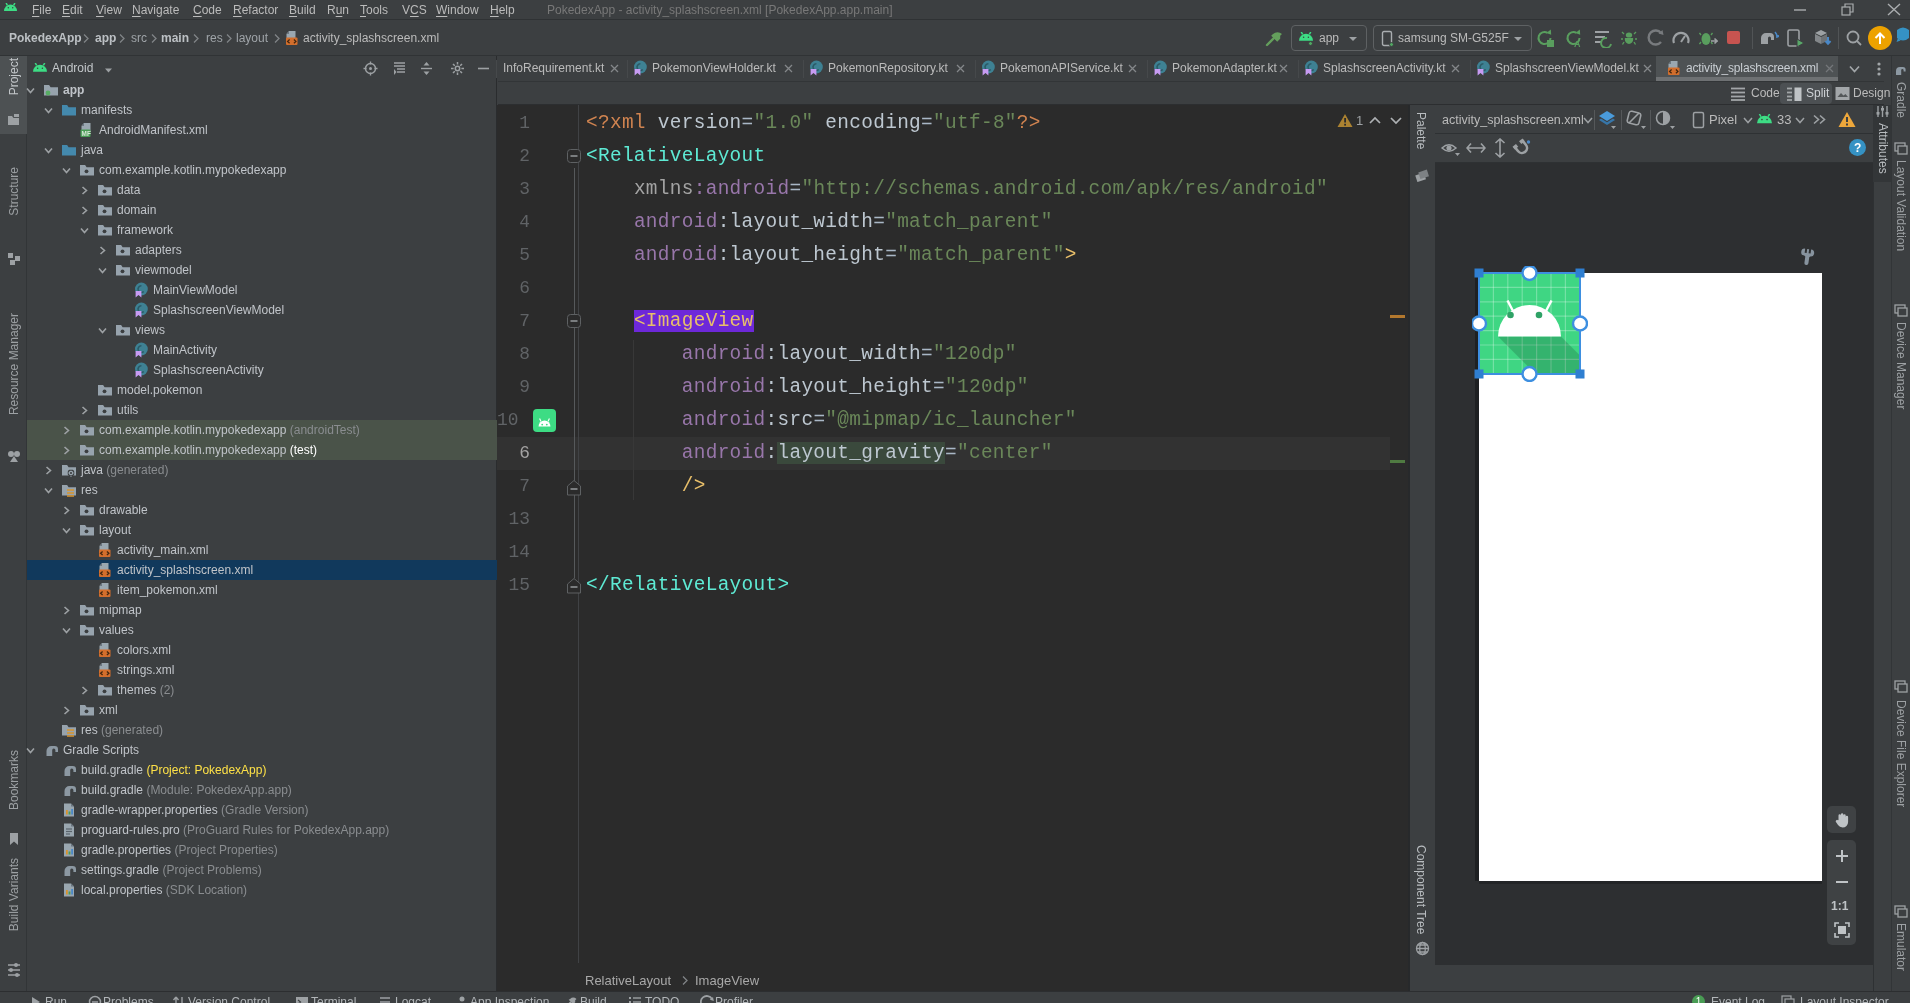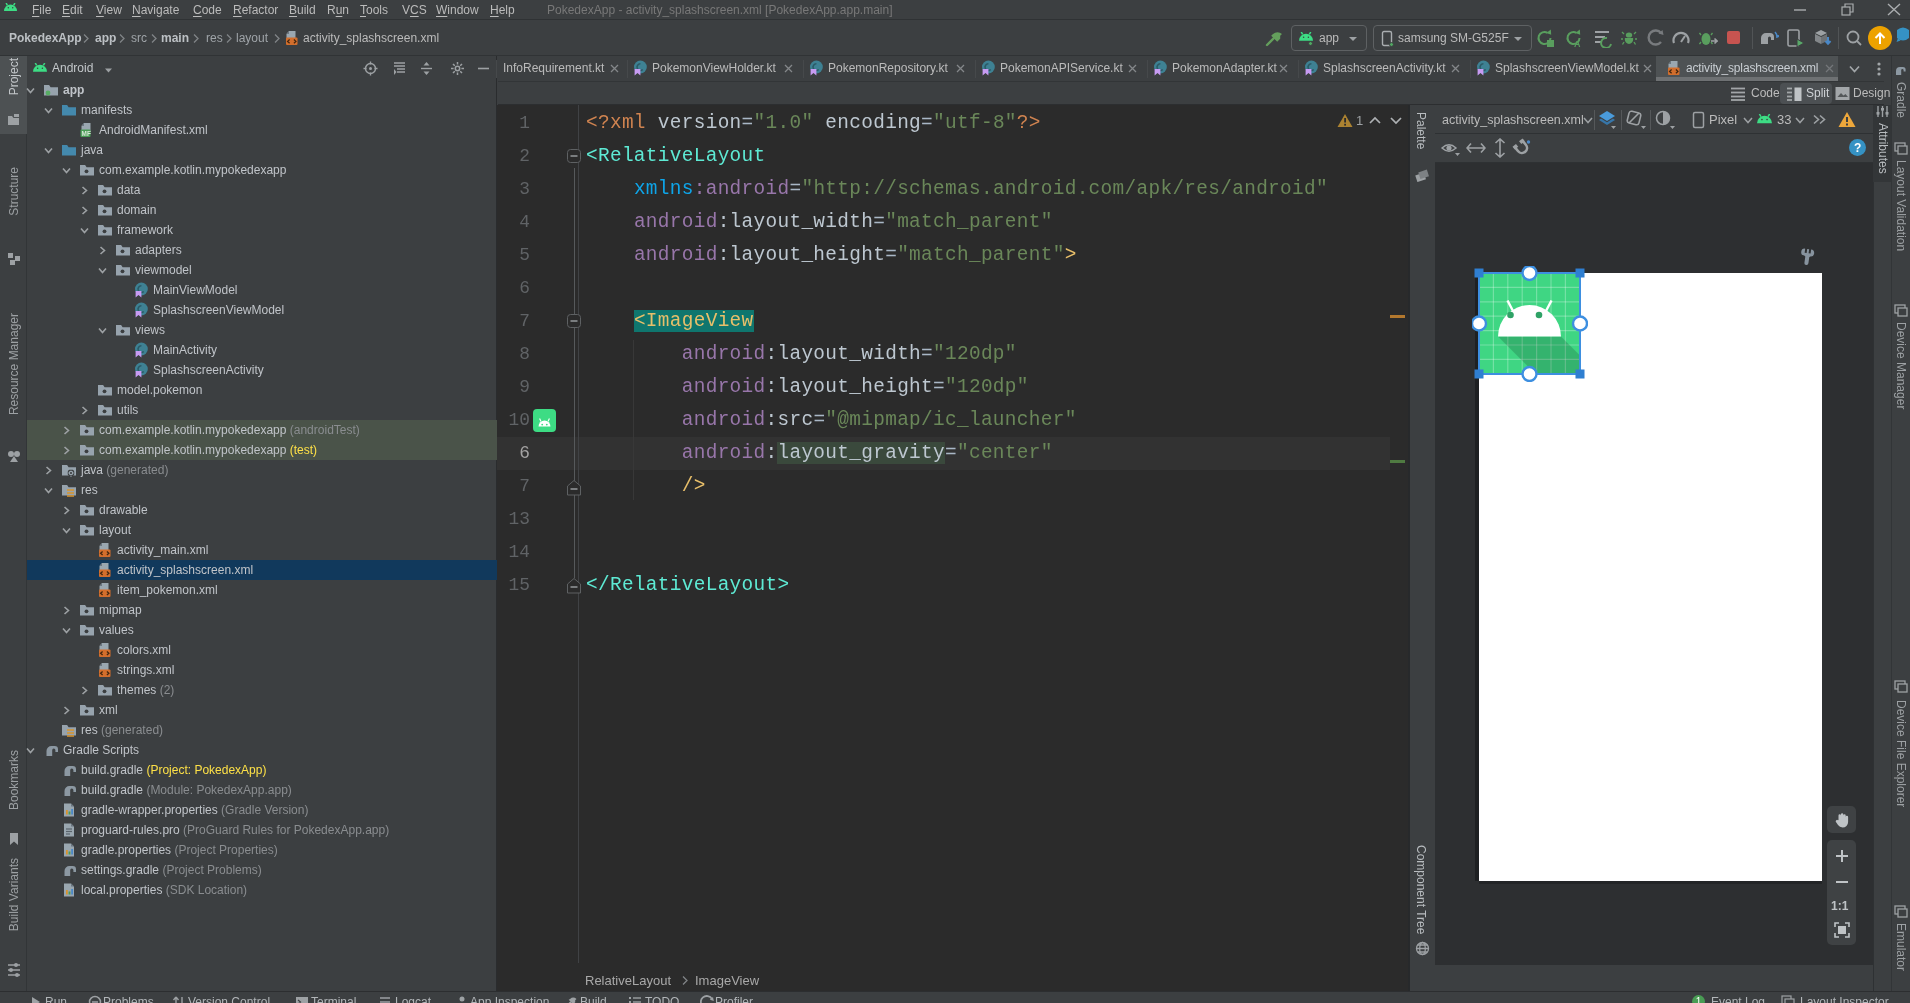--- a/index.html
+++ b/index.html
@@ -670,7 +670,7 @@
 <div class="ab" style="left:574px;top:168px;width:1px;height:410px;background:#56595b"></div>
 <div class="ab" style="left:586px;top:107px;height:33px;line-height:33px;font-family:'Liberation Mono',monospace;font-size:19.4px;letter-spacing:0.33px;white-space:pre;color:#a9b7c6"><span style="color:#cf8350">&lt;?xml </span><span style="color:#bdc7d0">version</span>=<span style="color:#6a8759">"1.0"</span> <span style="color:#bdc7d0">encoding</span>=<span style="color:#6a8759">"utf-8"</span><span style="color:#cf8350">?&gt;</span></div>
 <div class="ab" style="left:586px;top:140px;height:33px;line-height:33px;font-family:'Liberation Mono',monospace;font-size:19.4px;letter-spacing:0.33px;white-space:pre;color:#a9b7c6"><span style="color:#5eead4">&lt;RelativeLayout</span></div>
-<div class="ab" style="left:586px;top:173px;height:33px;line-height:33px;font-family:'Liberation Mono',monospace;font-size:19.4px;letter-spacing:0.33px;white-space:pre;color:#a9b7c6">    <span style="color:#0ea5e9">xmlns</span><span style="color:#9876aa">:android</span>=<span style="color:#6a8759">"http://schemas.android.com/apk/res/android"</span></div>
+<div class="ab" style="left:586px;top:173px;height:33px;line-height:33px;font-family:'Liberation Mono',monospace;font-size:19.4px;letter-spacing:0.33px;white-space:pre;color:#a9b7c6">    <span style="color:#a3a3a3">xmlns</span><span style="color:#9876aa">:android</span>=<span style="color:#6a8759">"http://schemas.android.com/apk/res/android"</span></div>
 <div class="ab" style="left:586px;top:206px;height:33px;line-height:33px;font-family:'Liberation Mono',monospace;font-size:19.4px;letter-spacing:0.33px;white-space:pre;color:#a9b7c6">    <span style="color:#9876aa">android</span><span style="color:#bdc7d0">:layout_width</span>=<span style="color:#6a8759">"match_parent"</span></div>
 <div class="ab" style="left:586px;top:239px;height:33px;line-height:33px;font-family:'Liberation Mono',monospace;font-size:19.4px;letter-spacing:0.33px;white-space:pre;color:#a9b7c6">    <span style="color:#9876aa">android</span><span style="color:#bdc7d0">:layout_height</span>=<span style="color:#6a8759">"match_parent"</span><span style="color:#e8bf6a">&gt;</span></div>
 <div class="ab" style="left:586px;top:272px;height:33px;line-height:33px;font-family:'Liberation Mono',monospace;font-size:19.4px;letter-spacing:0.33px;white-space:pre;color:#a9b7c6"></div>

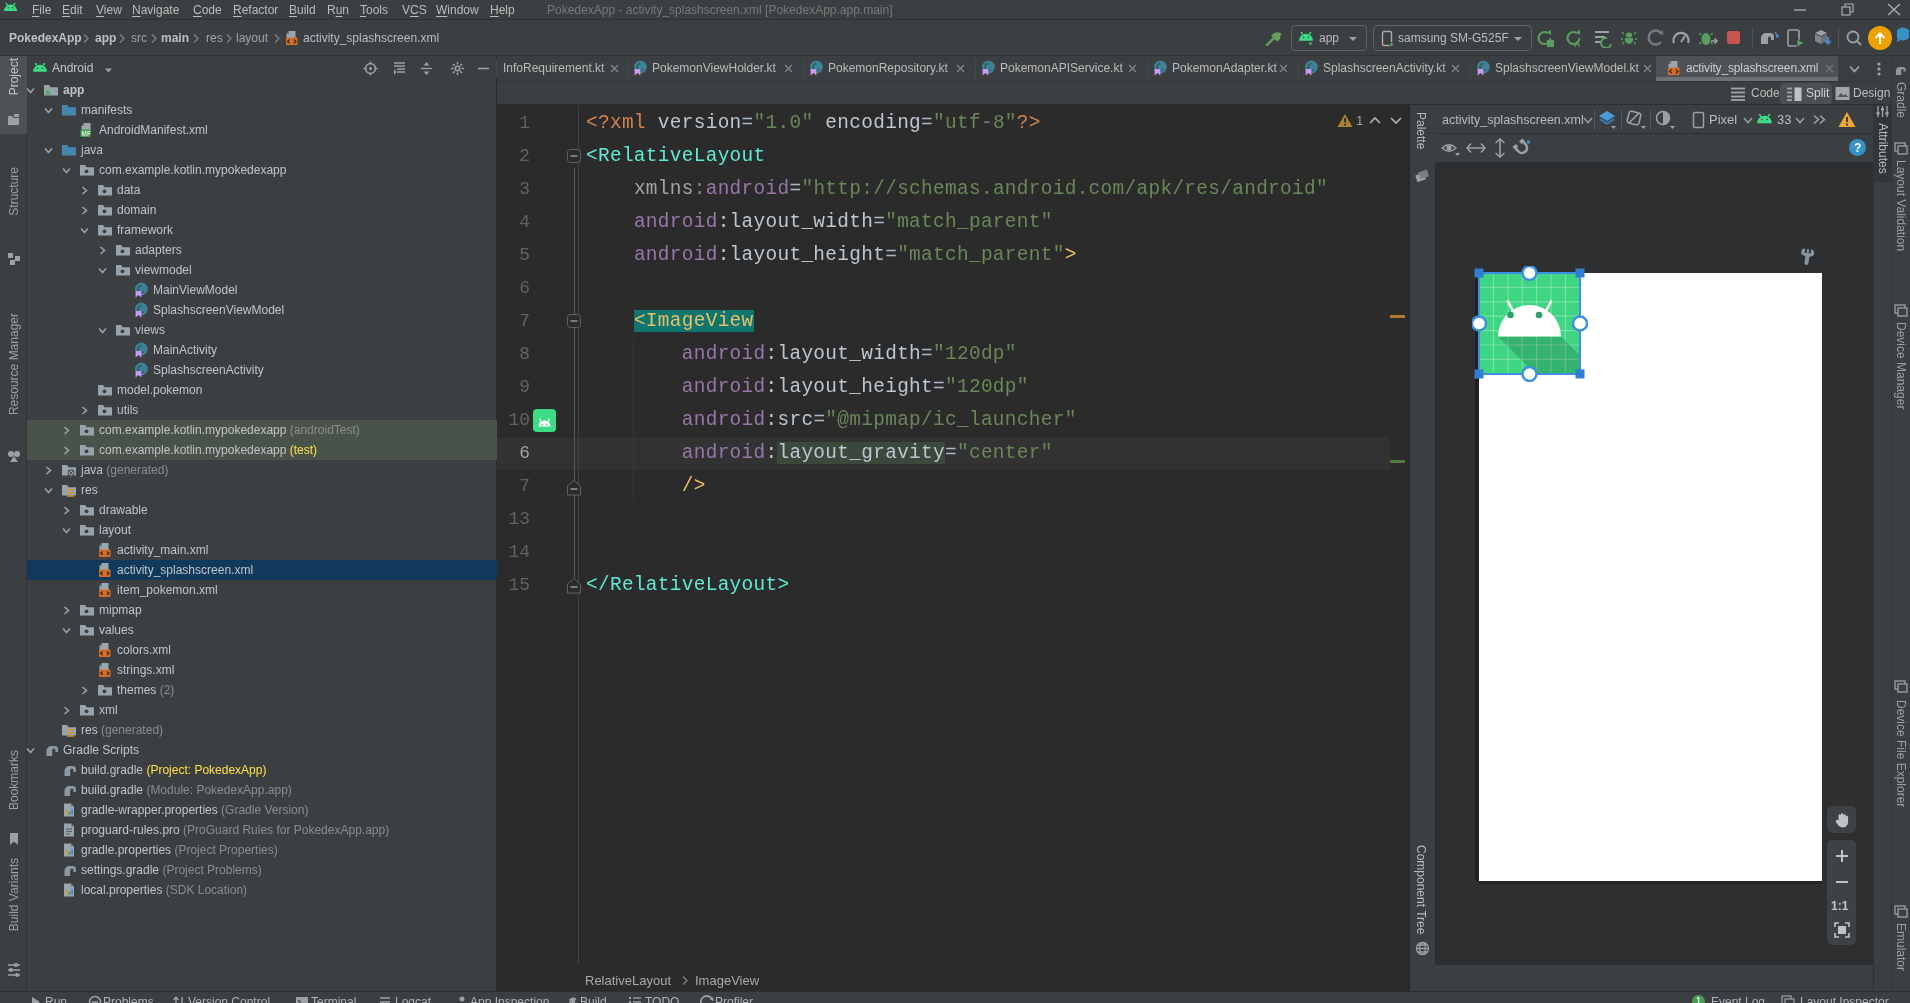--- a/index.html
+++ b/index.html
@@ -674,7 +674,7 @@
 <div class="ab" style="left:586px;top:206px;height:33px;line-height:33px;font-family:'Liberation Mono',monospace;font-size:19.4px;letter-spacing:0.33px;white-space:pre;color:#a9b7c6">    <span style="color:#9876aa">android</span><span style="color:#bdc7d0">:layout_width</span>=<span style="color:#6a8759">"match_parent"</span></div>
 <div class="ab" style="left:586px;top:239px;height:33px;line-height:33px;font-family:'Liberation Mono',monospace;font-size:19.4px;letter-spacing:0.33px;white-space:pre;color:#a9b7c6">    <span style="color:#9876aa">android</span><span style="color:#bdc7d0">:layout_height</span>=<span style="color:#6a8759">"match_parent"</span><span style="color:#e8bf6a">&gt;</span></div>
 <div class="ab" style="left:586px;top:272px;height:33px;line-height:33px;font-family:'Liberation Mono',monospace;font-size:19.4px;letter-spacing:0.33px;white-space:pre;color:#a9b7c6"></div>
-<div class="ab" style="left:586px;top:305px;height:33px;line-height:33px;font-family:'Liberation Mono',monospace;font-size:19.4px;letter-spacing:0.33px;white-space:pre;color:#a9b7c6">    <span style="background:#0f766e"><span style="color:#e8bf6a">&lt;ImageView</span></span></div>
+<div class="ab" style="left:586px;top:305px;height:33px;line-height:33px;font-family:'Liberation Mono',monospace;font-size:19.4px;letter-spacing:0.33px;white-space:pre;color:#a9b7c6">    <span style="background:#6d28d9"><span style="color:#e8bf6a">&lt;ImageView</span></span></div>
 <div class="ab" style="left:586px;top:338px;height:33px;line-height:33px;font-family:'Liberation Mono',monospace;font-size:19.4px;letter-spacing:0.33px;white-space:pre;color:#a9b7c6">        <span style="color:#9876aa">android</span><span style="color:#bdc7d0">:layout_width</span>=<span style="color:#6a8759">"120dp"</span></div>
 <div class="ab" style="left:586px;top:371px;height:33px;line-height:33px;font-family:'Liberation Mono',monospace;font-size:19.4px;letter-spacing:0.33px;white-space:pre;color:#a9b7c6">        <span style="color:#9876aa">android</span><span style="color:#bdc7d0">:layout_height</span>=<span style="color:#6a8759">"120dp"</span></div>
 <div class="ab" style="left:586px;top:404px;height:33px;line-height:33px;font-family:'Liberation Mono',monospace;font-size:19.4px;letter-spacing:0.33px;white-space:pre;color:#a9b7c6">        <span style="color:#9876aa">android</span><span style="color:#bdc7d0">:src</span>=<span style="color:#6a8759">"@mipmap/ic_launcher"</span></div>

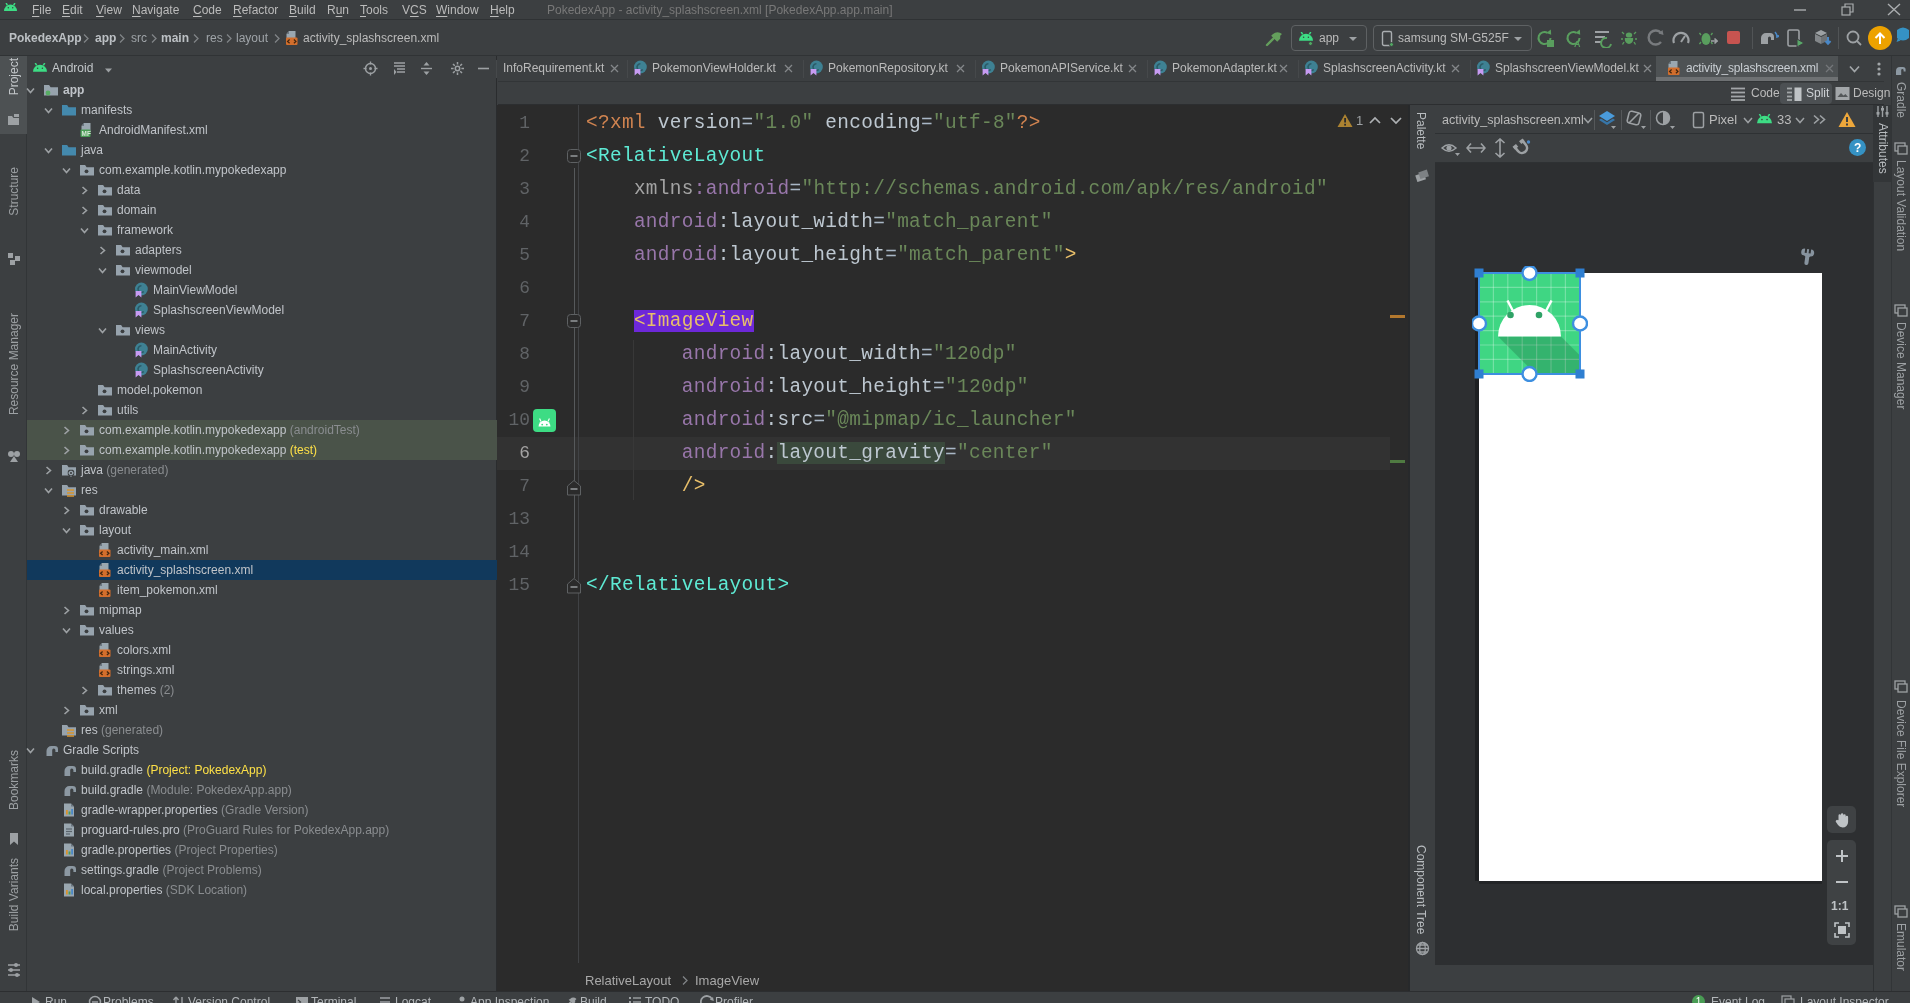--- a/index.html
+++ b/index.html
@@ -692,7 +692,7 @@
 <div class="ab" style="left:497px;top:305px;width:33px;height:33px;line-height:33px;text-align:right;font-family:'Liberation Mono',monospace;font-size:17.848px;color:#606366">7</div>
 <div class="ab" style="left:497px;top:338px;width:33px;height:33px;line-height:33px;text-align:right;font-family:'Liberation Mono',monospace;font-size:17.848px;color:#606366">8</div>
 <div class="ab" style="left:497px;top:371px;width:33px;height:33px;line-height:33px;text-align:right;font-family:'Liberation Mono',monospace;font-size:17.848px;color:#606366">9</div>
-<div class="ab" style="left:497px;top:404px;width:33px;height:33px;line-height:33px;text-align:right;font-family:'Liberation Mono',monospace;font-size:17.848px;color:#606366">10</div>
+<div class="ab" style="left:497px;top:404px;width:33px;height:33px;line-height:33px;text-align:left;font-family:'Liberation Mono',monospace;font-size:17.848px;color:#606366">10</div>
 <div class="ab" style="left:497px;top:437px;width:33px;height:33px;line-height:33px;text-align:right;font-family:'Liberation Mono',monospace;font-size:17.848px;color:#a4a3a3">6</div>
 <div class="ab" style="left:497px;top:470px;width:33px;height:33px;line-height:33px;text-align:right;font-family:'Liberation Mono',monospace;font-size:17.848px;color:#606366">7</div>
 <div class="ab" style="left:497px;top:503px;width:33px;height:33px;line-height:33px;text-align:right;font-family:'Liberation Mono',monospace;font-size:17.848px;color:#606366">13</div>

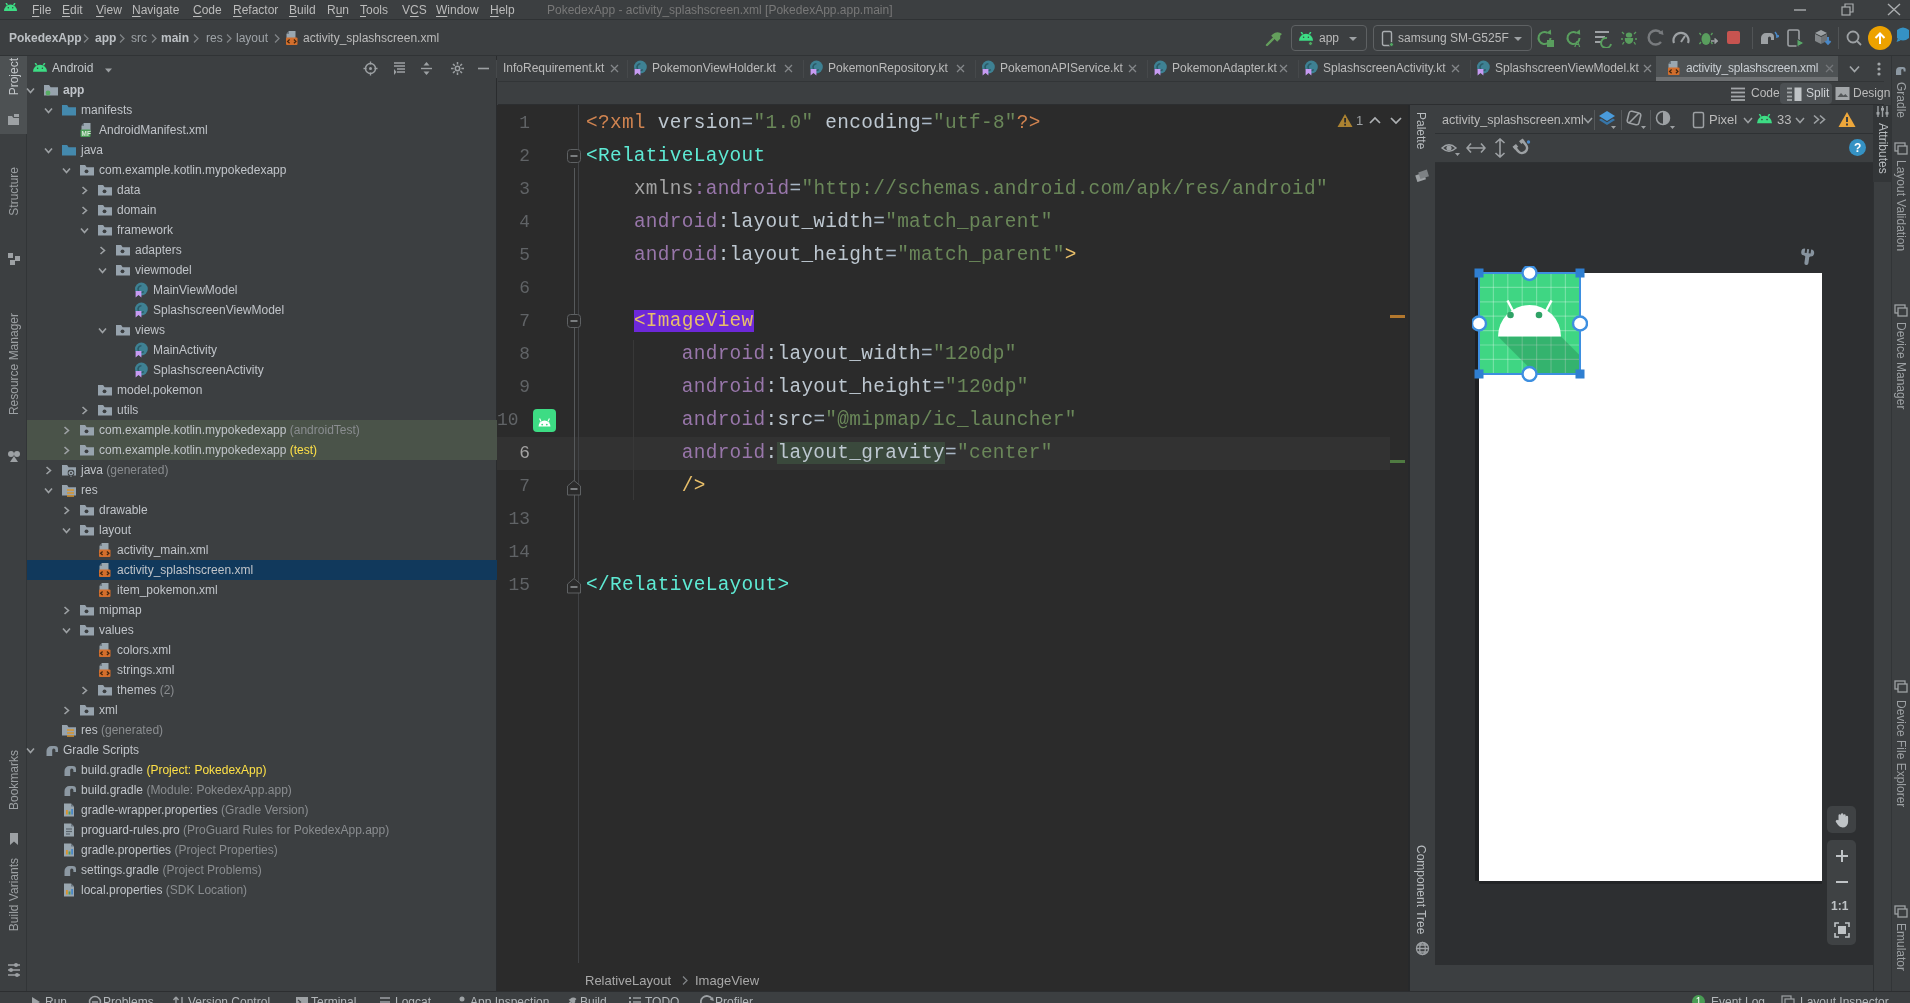--- a/index.html
+++ b/index.html
@@ -381,7 +381,7 @@
     <path d="M1 13.5 V3 h5.1 l1.5 2.2 h7.4 v8.3 z" fill="#97a3ad"></path>
     <circle cx="7.5" cy="9.3" r="1.9" fill="#3c3f41"></circle>
   </svg>
-<div class="t" style="left:99px;top:443px;color:#c0c4c9">com.example.kotlin.mypokedexapp<span style="color:#fde047"> (test)</span></div>
+<div class="t" style="left:99px;top:443px;color:#c0c4c9">com.example.kotlin.mypokedexapp<span style="color:#ffffff"> (test)</span></div>
 <svg style="position:absolute;left:43px;top:465px;" width="11" height="11" viewBox="0 0 11 11">
     <polyline points="3.52,2 7.48,5.5 3.52,9" fill="none" stroke="#9da1a4" stroke-width="1.6"></polyline>
   </svg>

